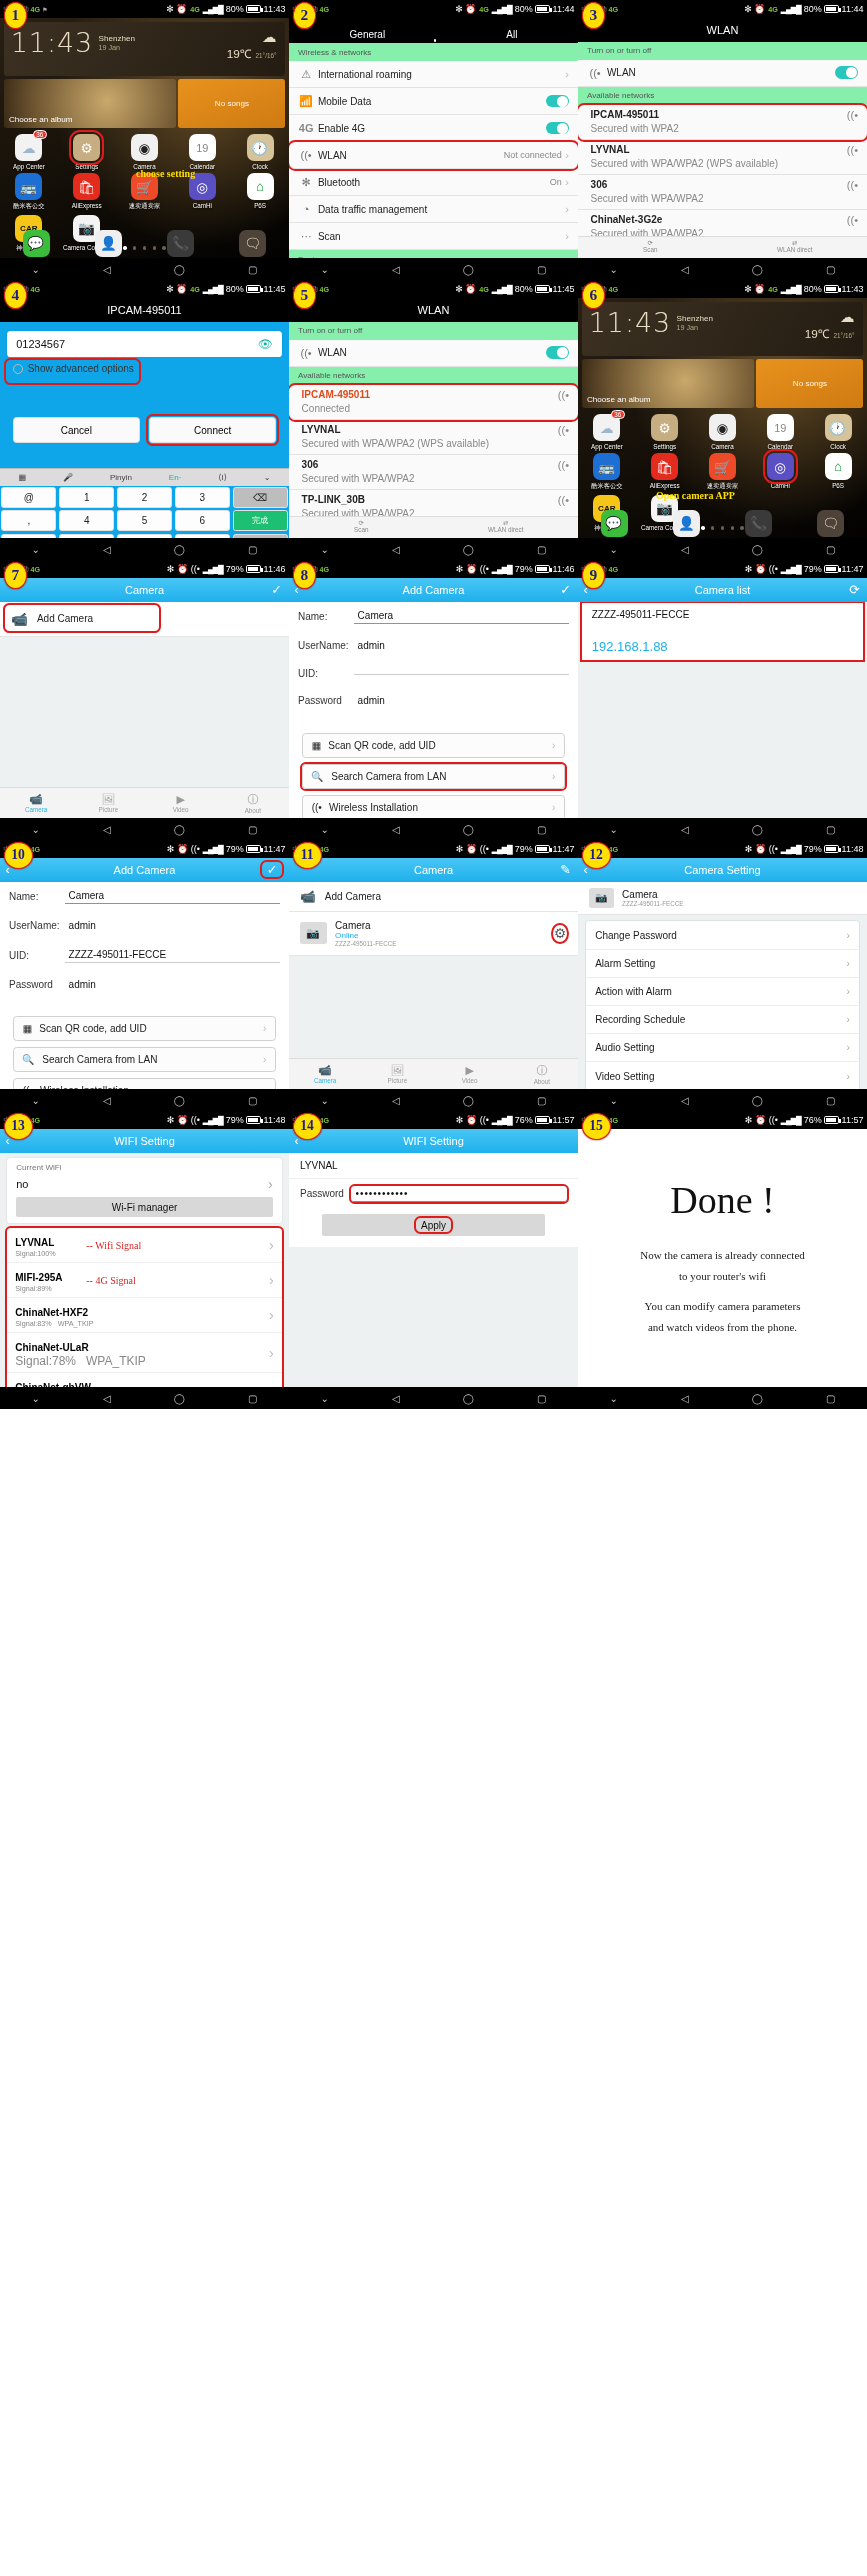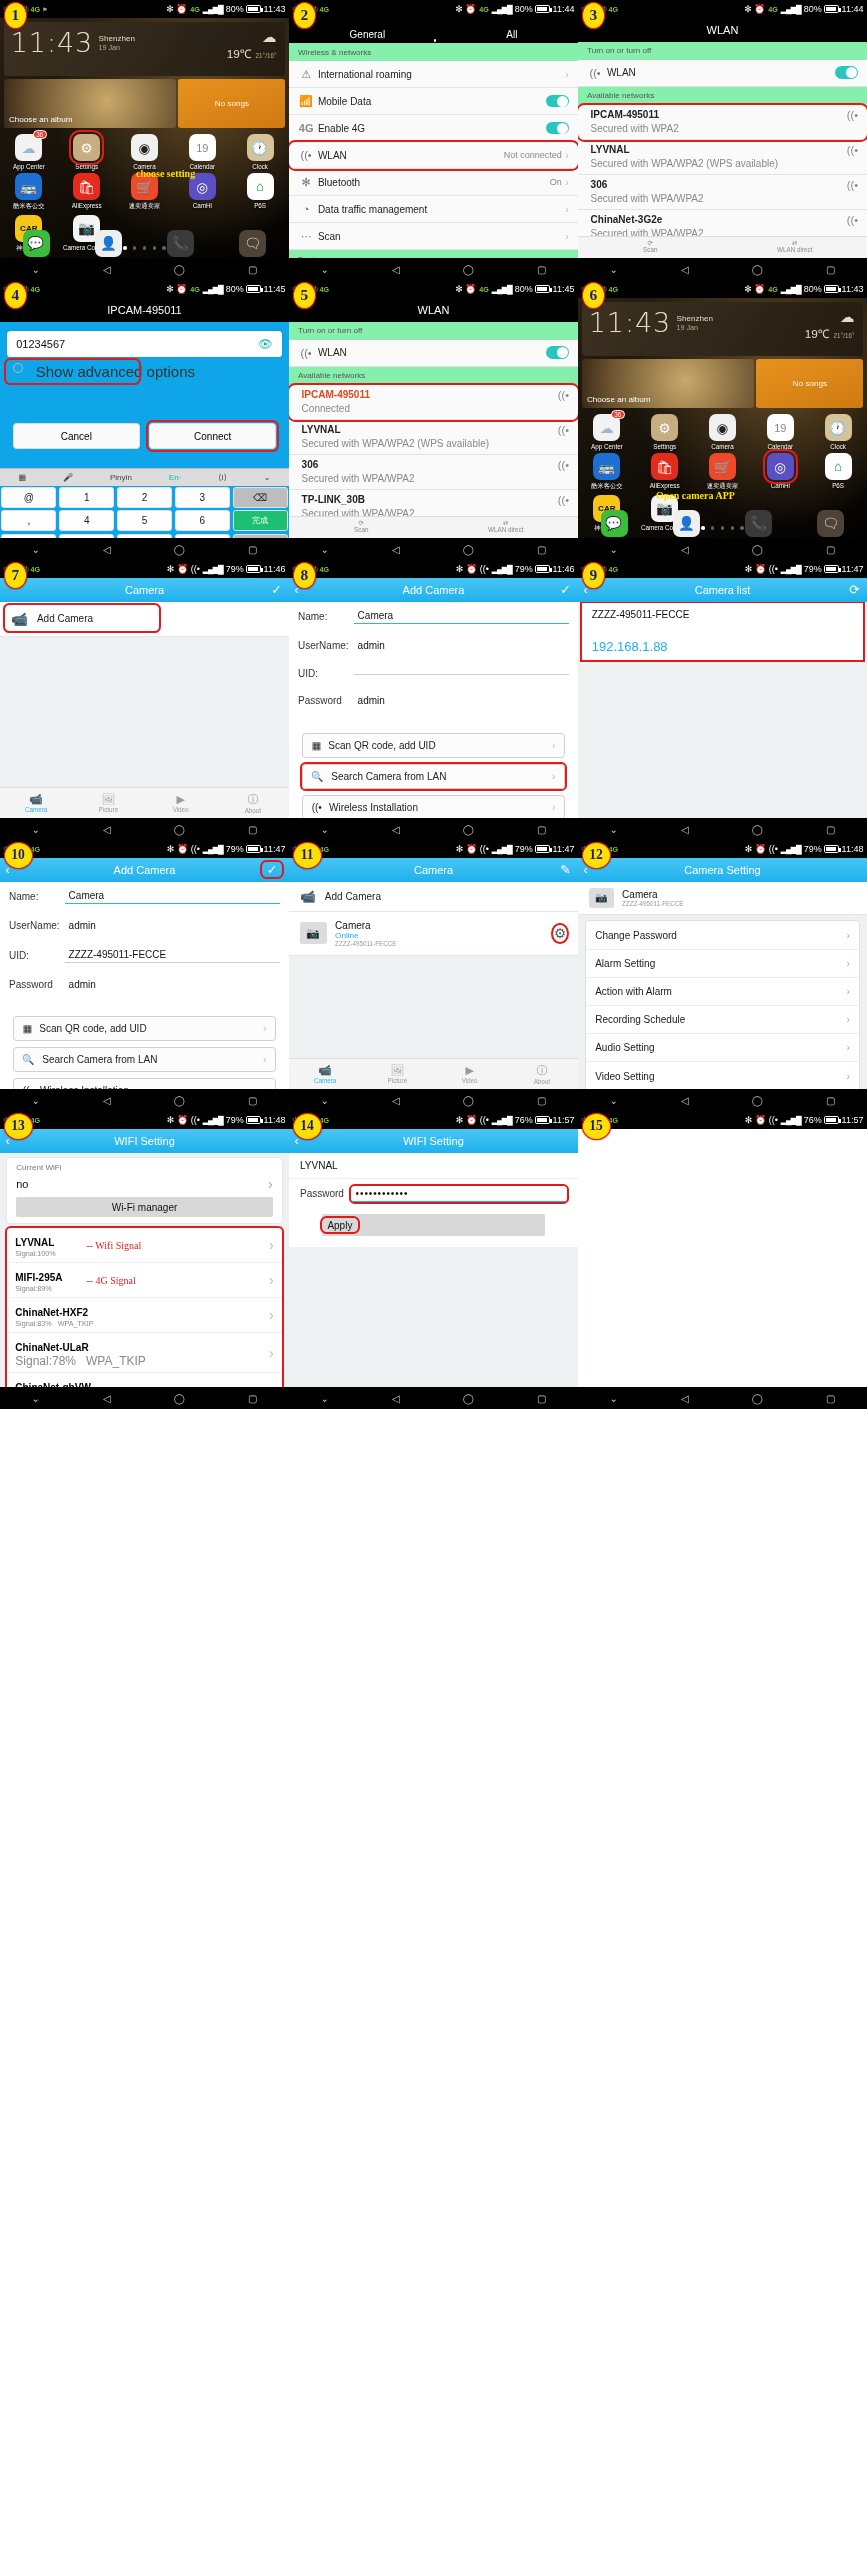--- a/index.html
+++ b/index.html
@@ -424,7 +424,7 @@
         <span style="color:#13b5a5;font-size:11.8px">👁</span>
       </div>
       <div class="hlbox" style="left:3.6px;top:36px;width:137px;height:27px"></div>
-      <div style="display:flex;align-items:flex-start;gap:13px;margin:6.3px 12.7px;font-size:15px;color:#333">
+      <div style="display:flex;align-items:flex-end;gap:5px;margin:6.3px 12.7px;font-size:10px;color:#333">
         <span style="width:10px;height:10px;border:1.4px solid #bbb;border-radius:50%;display:inline-block"></span>
         <span>Show advanced options</span>
       </div>

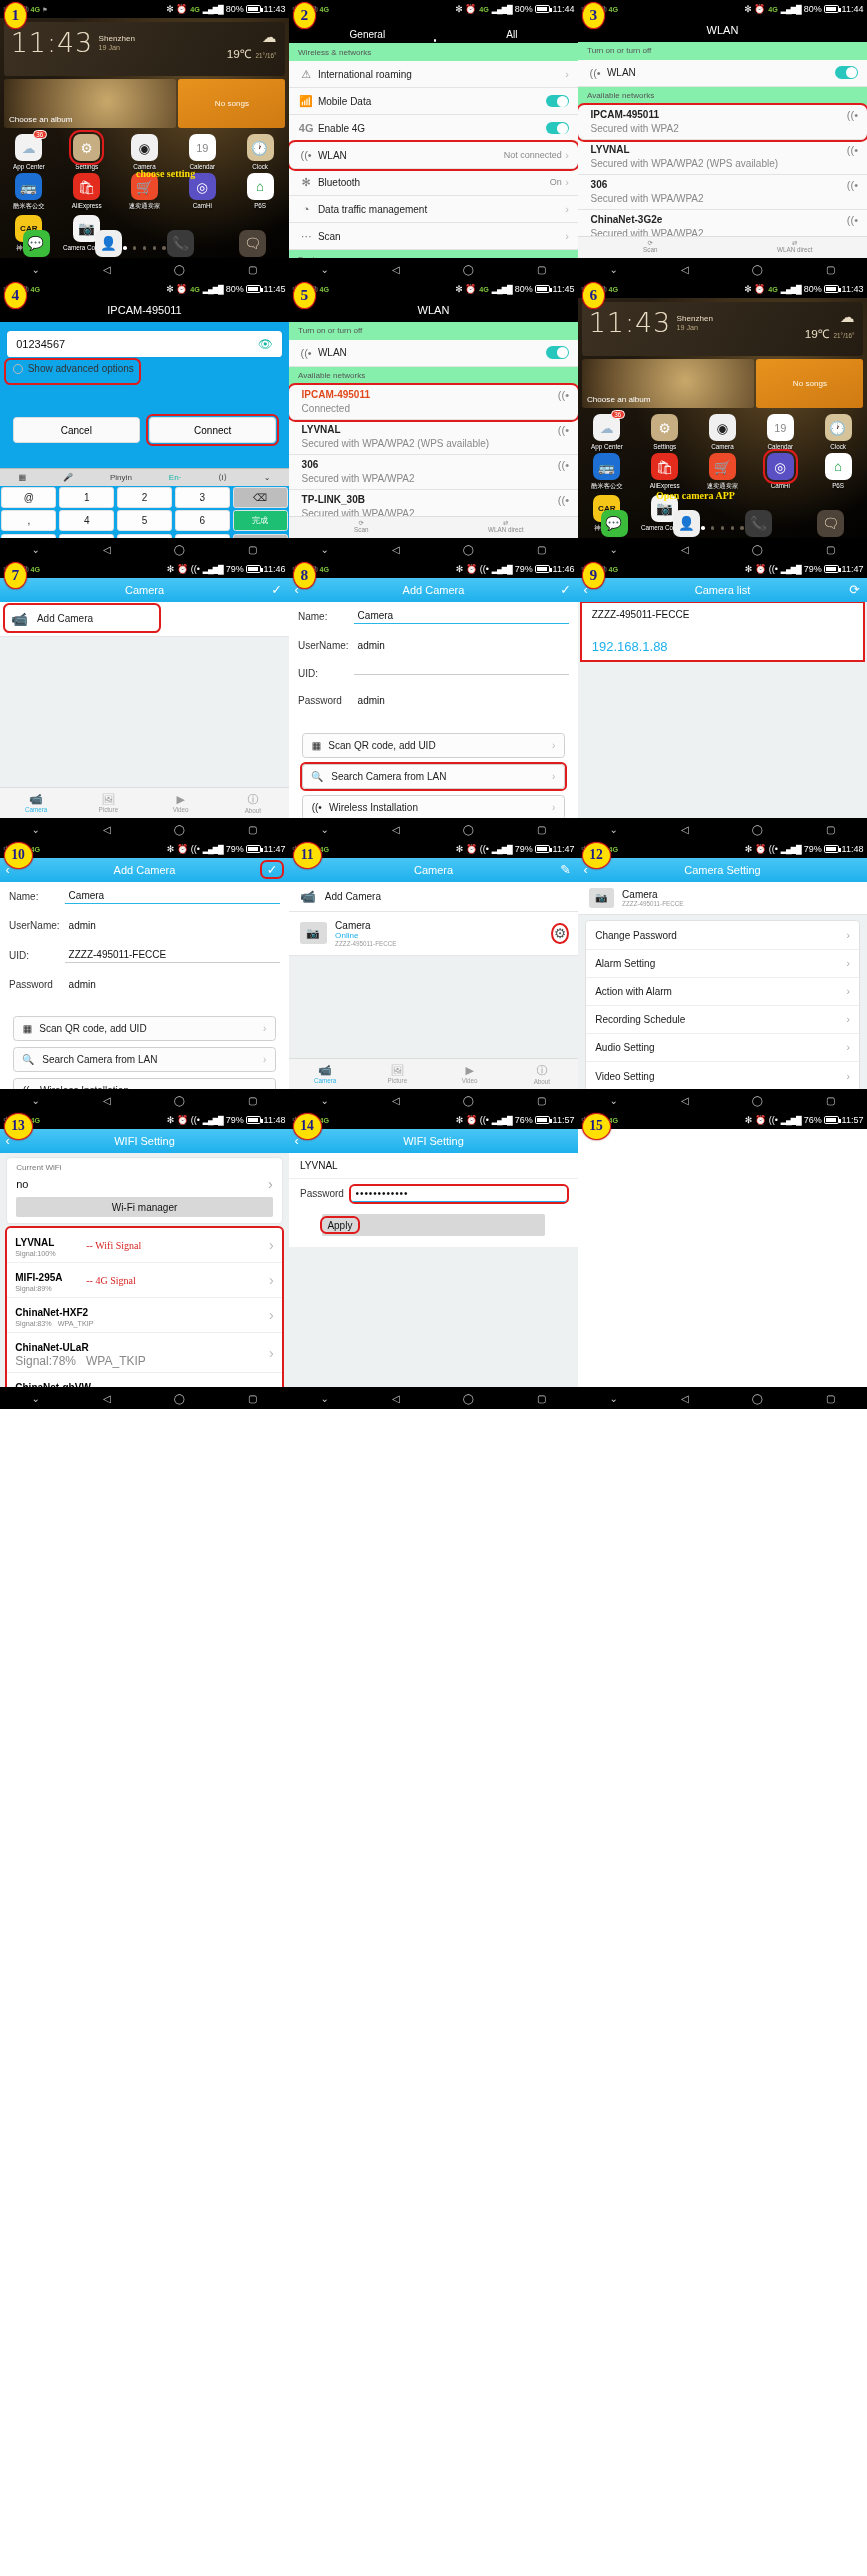--- a/index.html
+++ b/index.html
@@ -1114,6 +1114,14 @@
         <span>11:57</span>
       </span>
     </div>
+    <div class="done-panel">
+      <div class="done-title">Done !</div>
+      <div class="done-p">Now the camera is already connected</div>
+      <div class="done-p">to your router's wifi</div>
+      <div style="height:9px"></div>
+      <div class="done-p">You can modify camera parameters</div>
+      <div class="done-p">and watch videos from the phone.</div>
+    </div>
     <div class="navbar">
       <span>⌄</span>
         <span>◁</span>

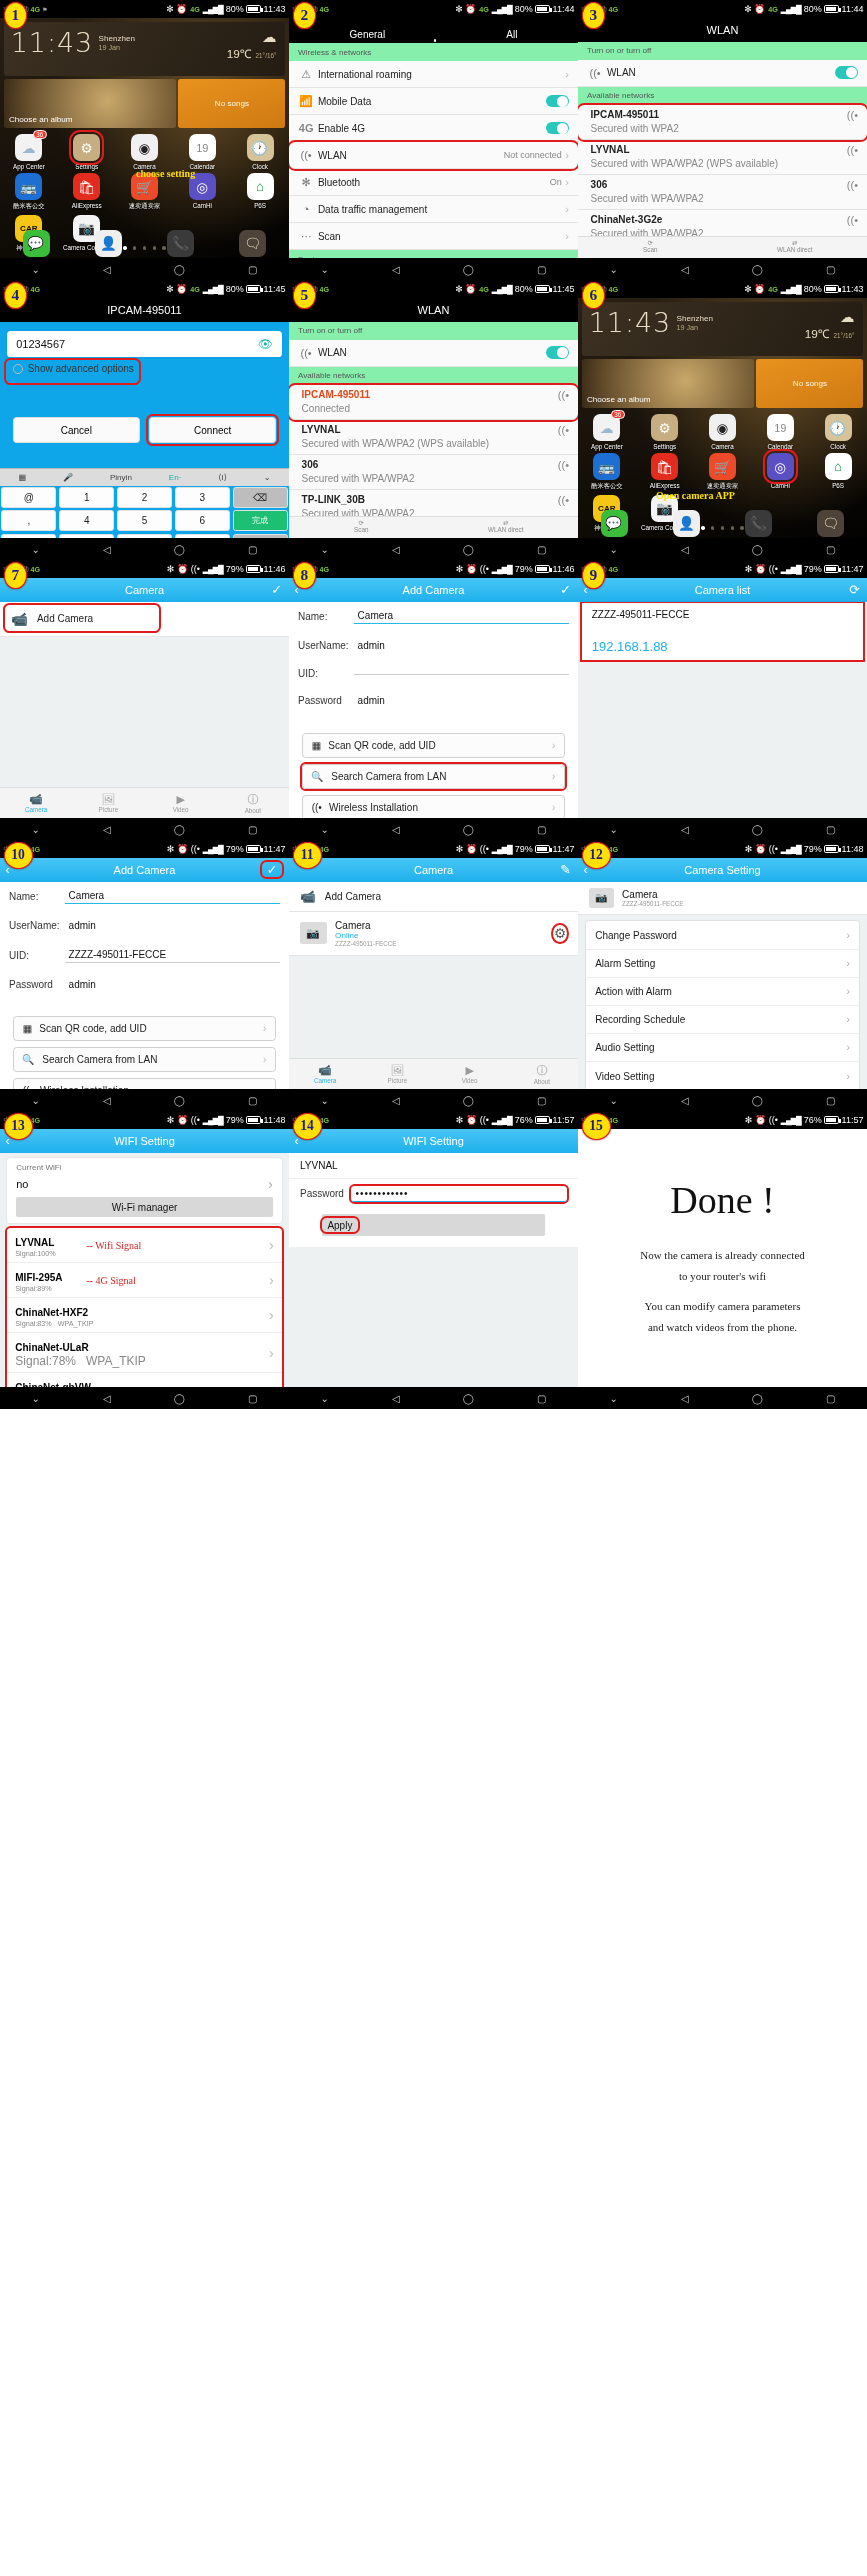--- a/index.html
+++ b/index.html
@@ -1086,7 +1086,7 @@
       <span style="flex:1;border-bottom:0.9px solid #1eb0ec;font-size:10px;letter-spacing:0.9px;color:#111;outline:2.3px solid #e01b1b;border-radius:3.6px;padding:1.8px 4.5px">••••••••••••</span>
     </div>
     <div style="background:#fff;padding:5.4px 33px 11px">
-      <div style="background:#d8d8d8;border-radius:1.8px;text-align:left;padding:5.4px 0;font-size:10px;color:#111;position:relative">
+      <div style="background:#d8d8d8;border-radius:1.8px;text-align:center;padding:5.4px 0;font-size:10px;color:#111;position:relative">
         <span style="outline:2.3px solid #e01b1b;border-radius:4.5px;padding:1.8px 5.4px">Apply</span>
       </div>
     </div>

